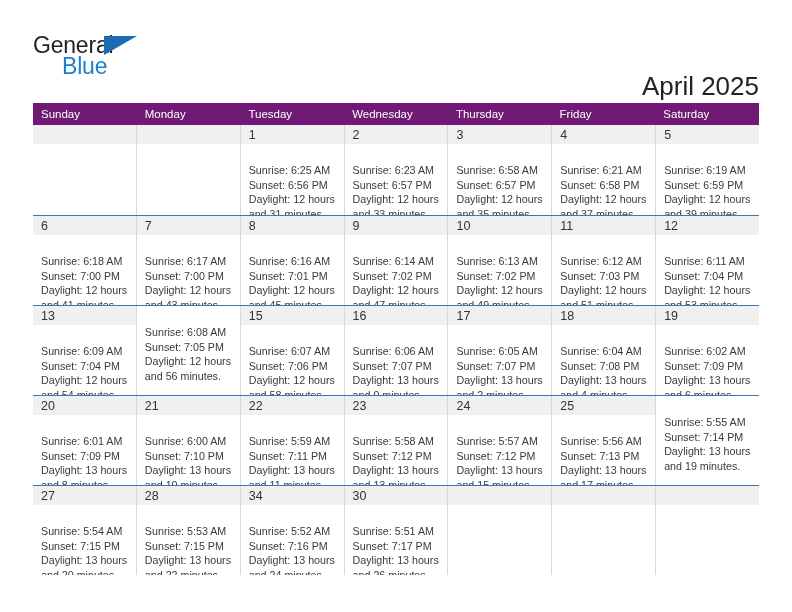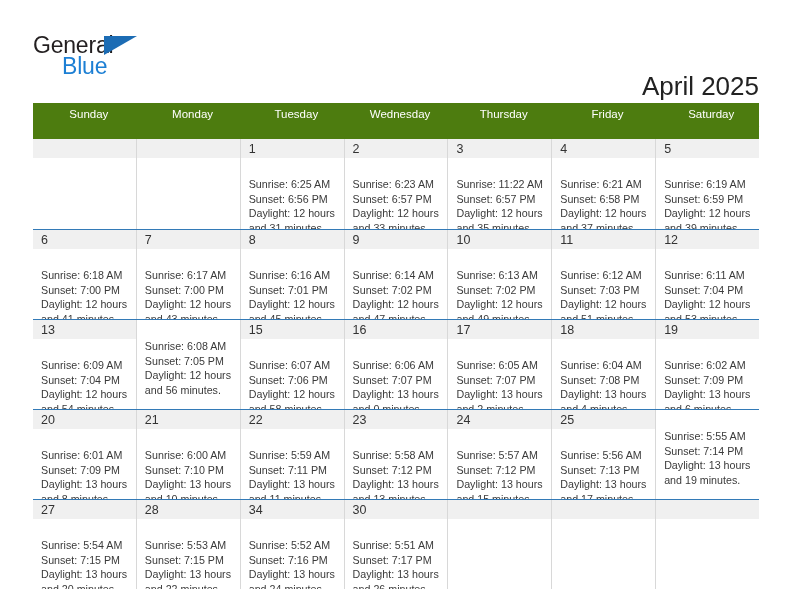--- a/index.html
+++ b/index.html
@@ -91,9 +91,8 @@
   }
   .weekdays {
     display: flex;
-    background: #4d7c0f;
-    height: 36px;
-    text-align: center;
+    background: #701a75;
+    height: 22px;
   }
   .weekday {
     flex: 1 1 0;

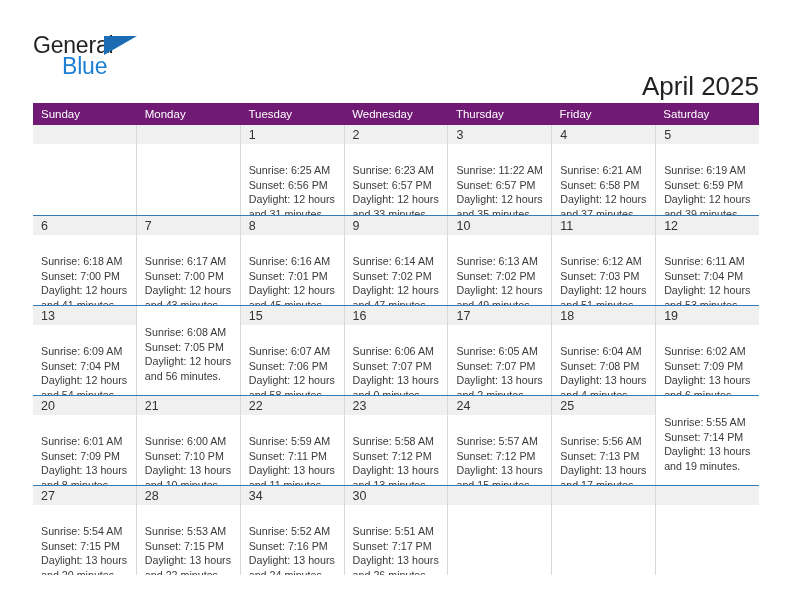--- a/index.html
+++ b/index.html
@@ -195,7 +195,7 @@
           <div class="daycell">
             <div class="daynum-band"><span class="daynum">3</span></div>
             <div class="info">
-              <div>Sunrise: 11:22 AM</div>
+              <div>Sunrise: 6:58 AM</div>
               <div>Sunset: 6:57 PM</div>
               <div class="daylight">Daylight: 12 hours and 35 minutes.</div>
             </div>

